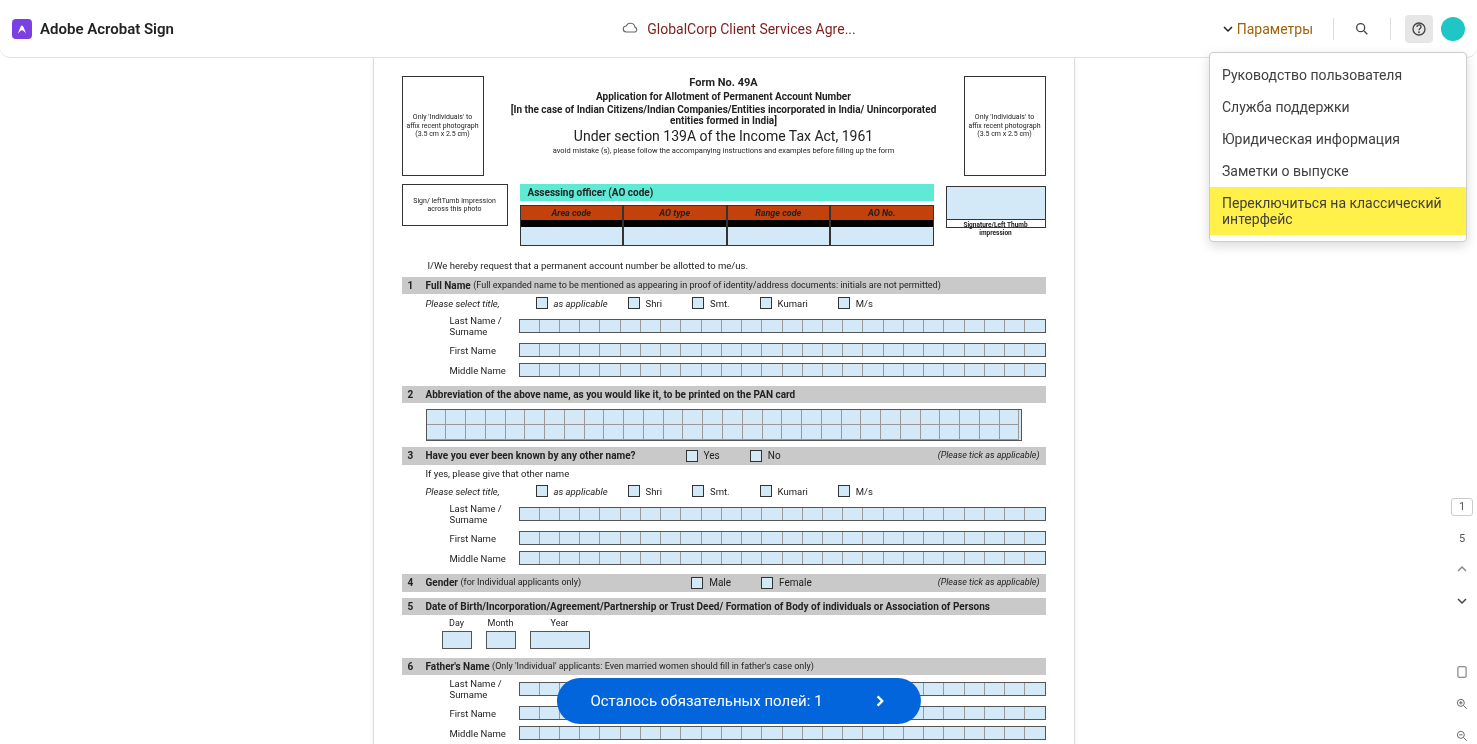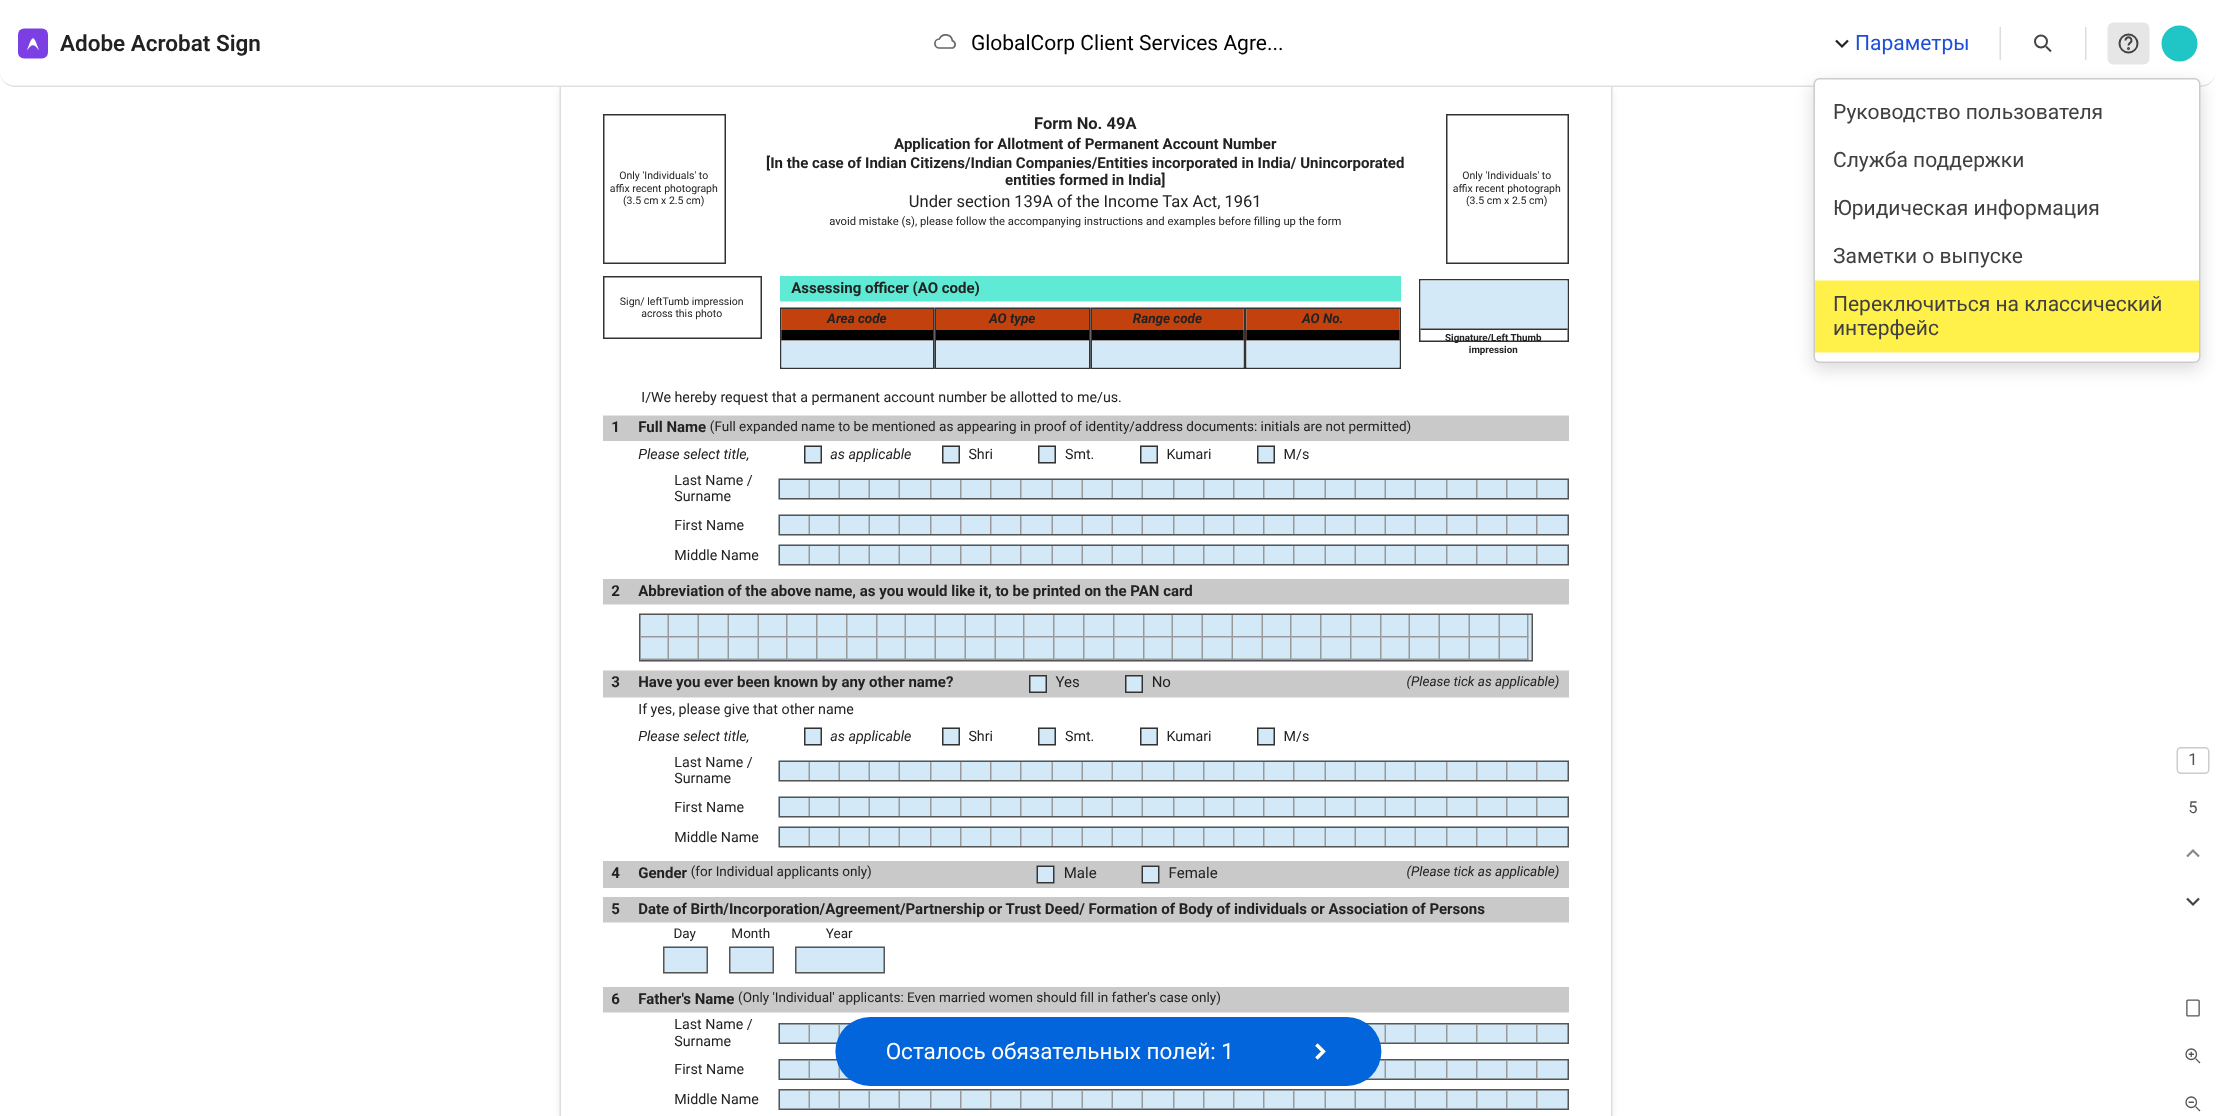--- a/index.html
+++ b/index.html
@@ -10,7 +10,7 @@
 .brand-icon { width: 20px; height: 20px; background: #7b3fe4; border-radius: 4px; display: flex; align-items: center; justify-content: center; color: #fff; font-size: 11px; }
 .brand-text { font-size: 15px; font-weight: 600; color: #222; }
 
-.doc-title-wrap { position: absolute; left: 50%; transform: translateX(-50%); display: flex; align-items: center; gap: 8px; color: #000000; font-size: 14px; }
+.doc-title-wrap { position: absolute; left: 50%; transform: translateX(-50%); display: flex; align-items: center; gap: 8px; color: #7f1d1d; font-size: 14px; }
 .cloud-icon { width: 18px; height: 18px; }
 
 .top-controls { margin-left: auto; display: flex; align-items: center; gap: 8px; }

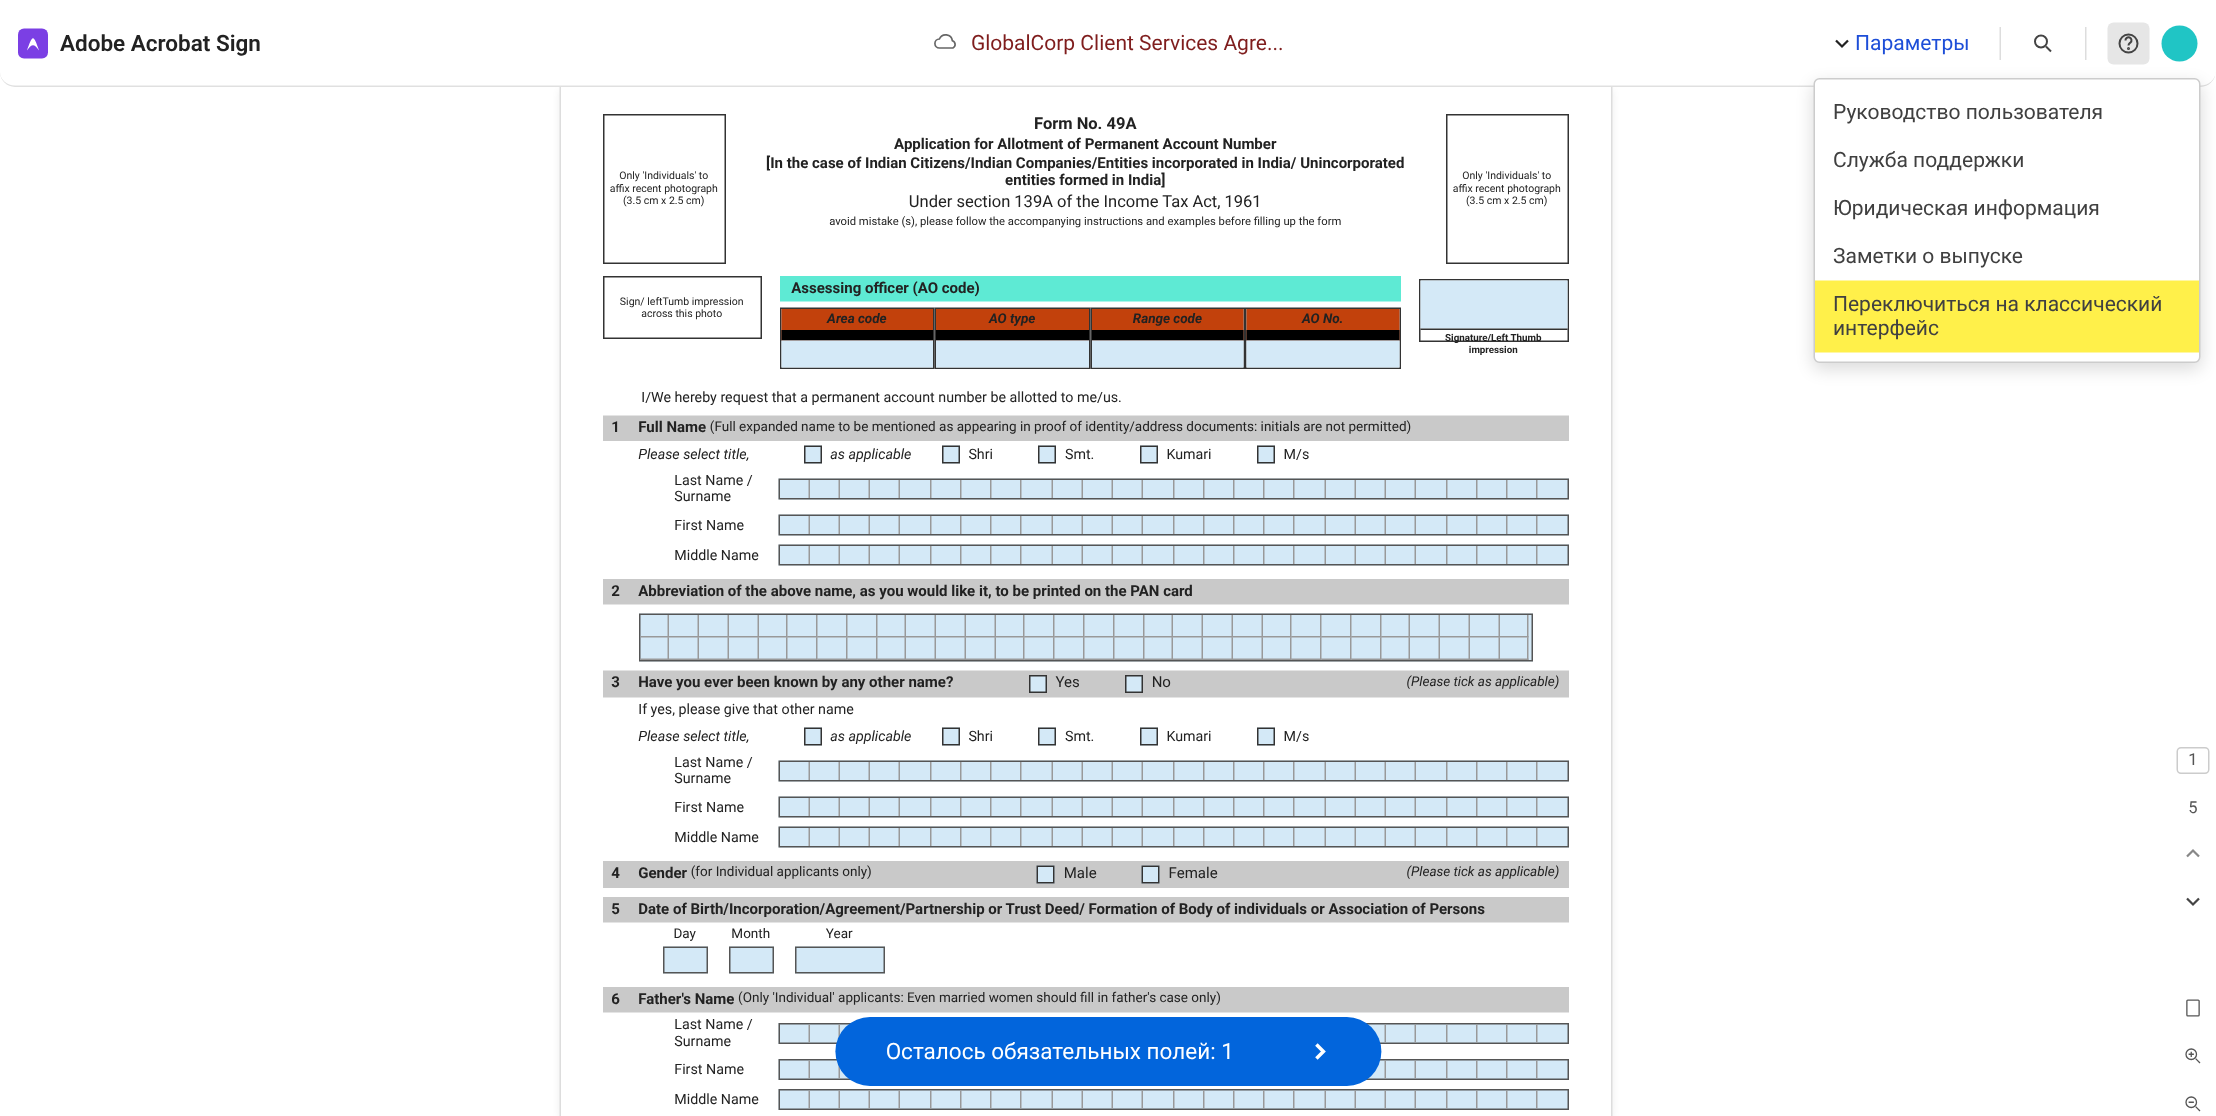--- a/index.html
+++ b/index.html
@@ -14,7 +14,7 @@
 .cloud-icon { width: 18px; height: 18px; }
 
 .top-controls { margin-left: auto; display: flex; align-items: center; gap: 8px; }
-.params-btn { display: flex; align-items: center; gap: 4px; font-size: 14px; color: #1d4ed8; background: none; border: none; cursor: pointer; padding: 4px 6px; }
+.params-btn { display: flex; align-items: center; gap: 4px; font-size: 14px; color: #a16207; background: none; border: none; cursor: pointer; padding: 4px 6px; }
 .divider-v { width: 1px; height: 22px; background: #ddd; margin: 0 6px; }
 .icon-btn { width: 28px; height: 28px; display: flex; align-items: center; justify-content: center; border-radius: 4px; background: none; border: none; cursor: pointer; }
 .icon-btn.active { background: #e6e6e6; }

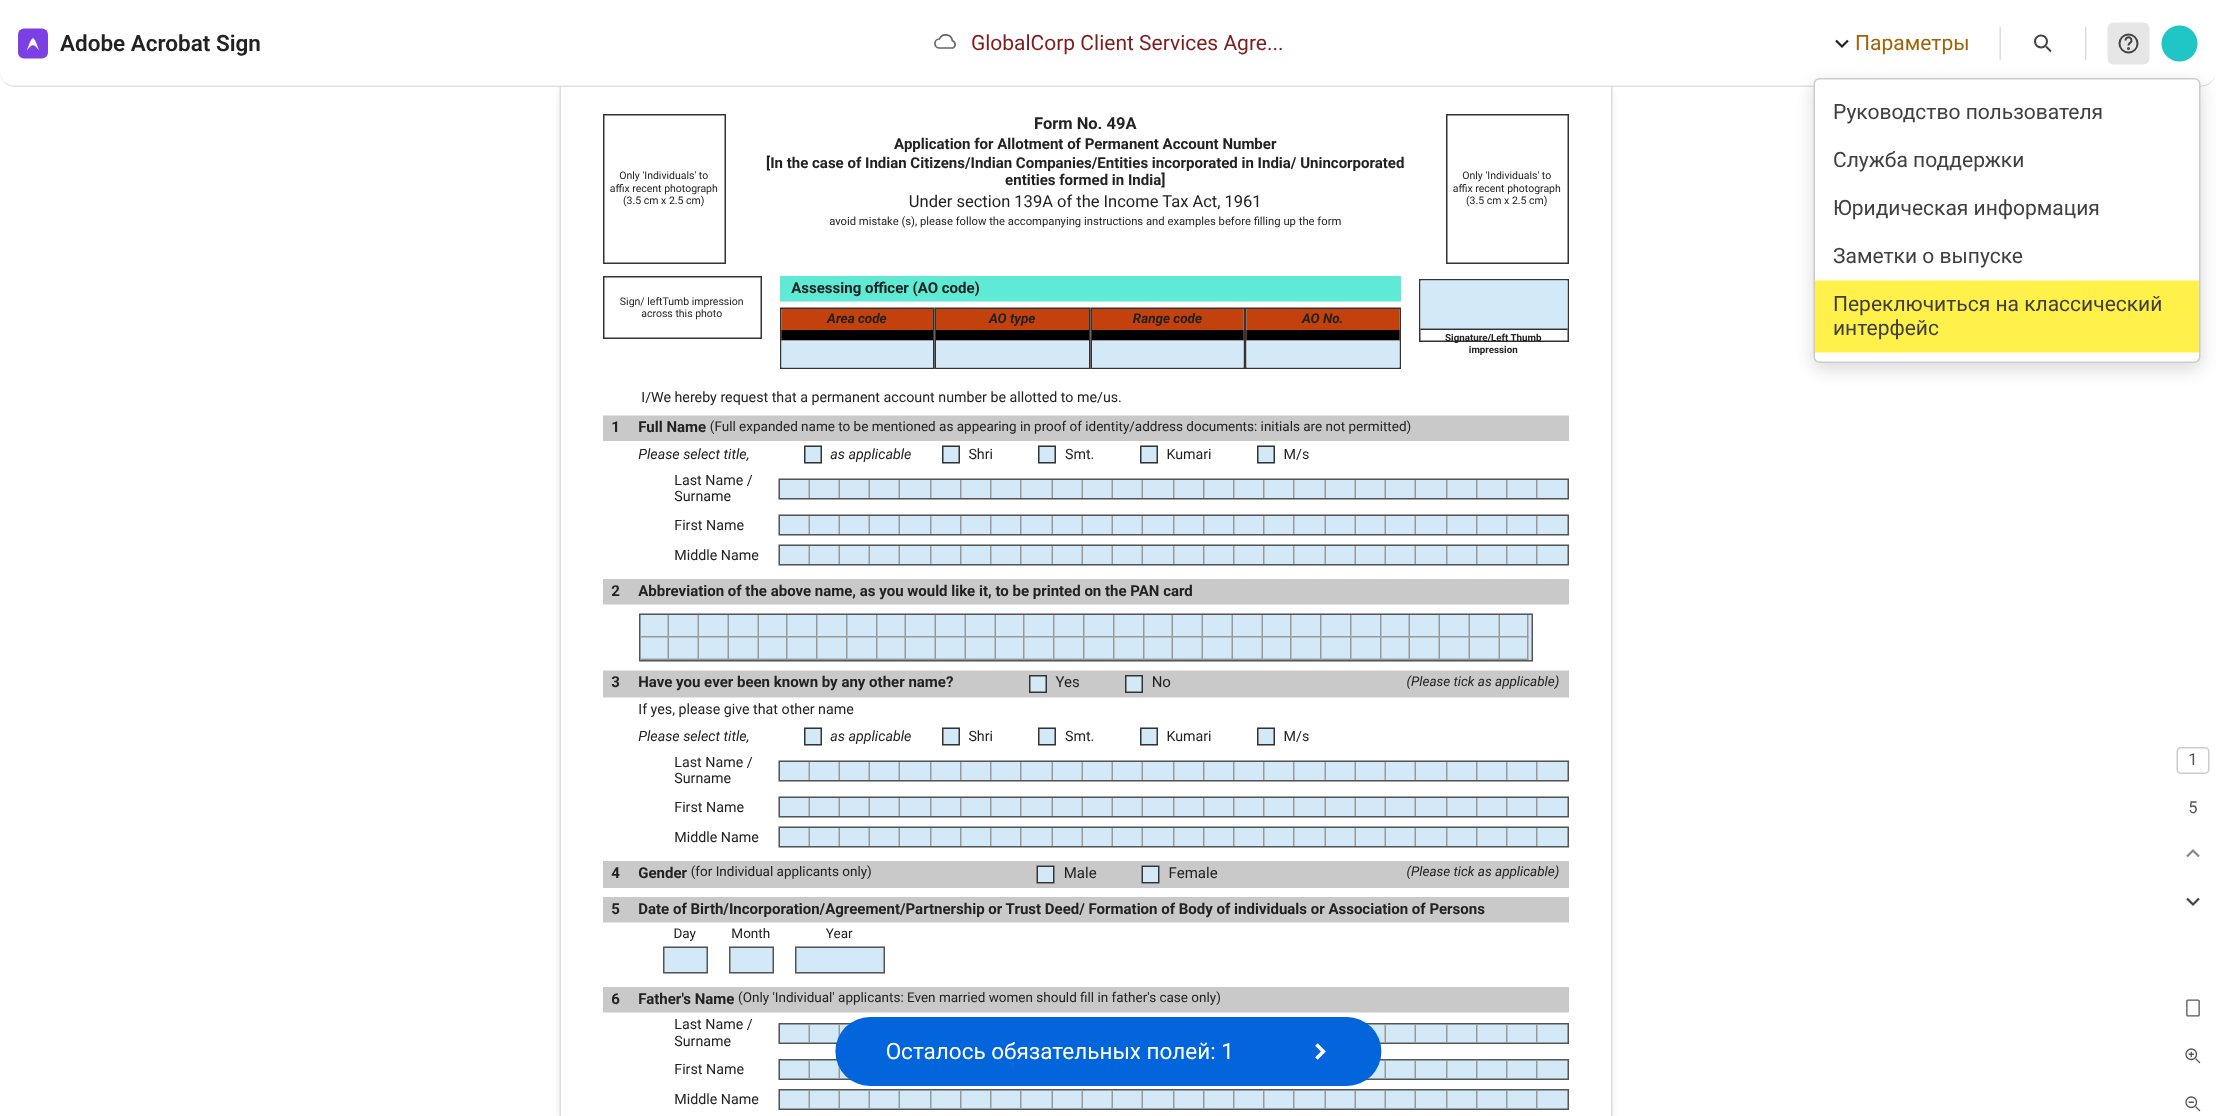--- a/index.html
+++ b/index.html
@@ -33,7 +33,7 @@
 .header-center { flex: 1; text-align: center; padding: 0 10px; }
 .h-title { font-weight: bold; font-size: 11px; }
 .h-sub { font-weight: bold; font-size: 10px; margin-top: 2px; }
-.h-line { font-size: 11px; margin-top: 2px; }
+.h-line { font-size: 14px; margin-top: 2px; }
 .h-small { font-size: 7.5px; margin-top: 2px; }
 
 .ao-section { margin-top: 8px; display: flex; gap: 12px; }

